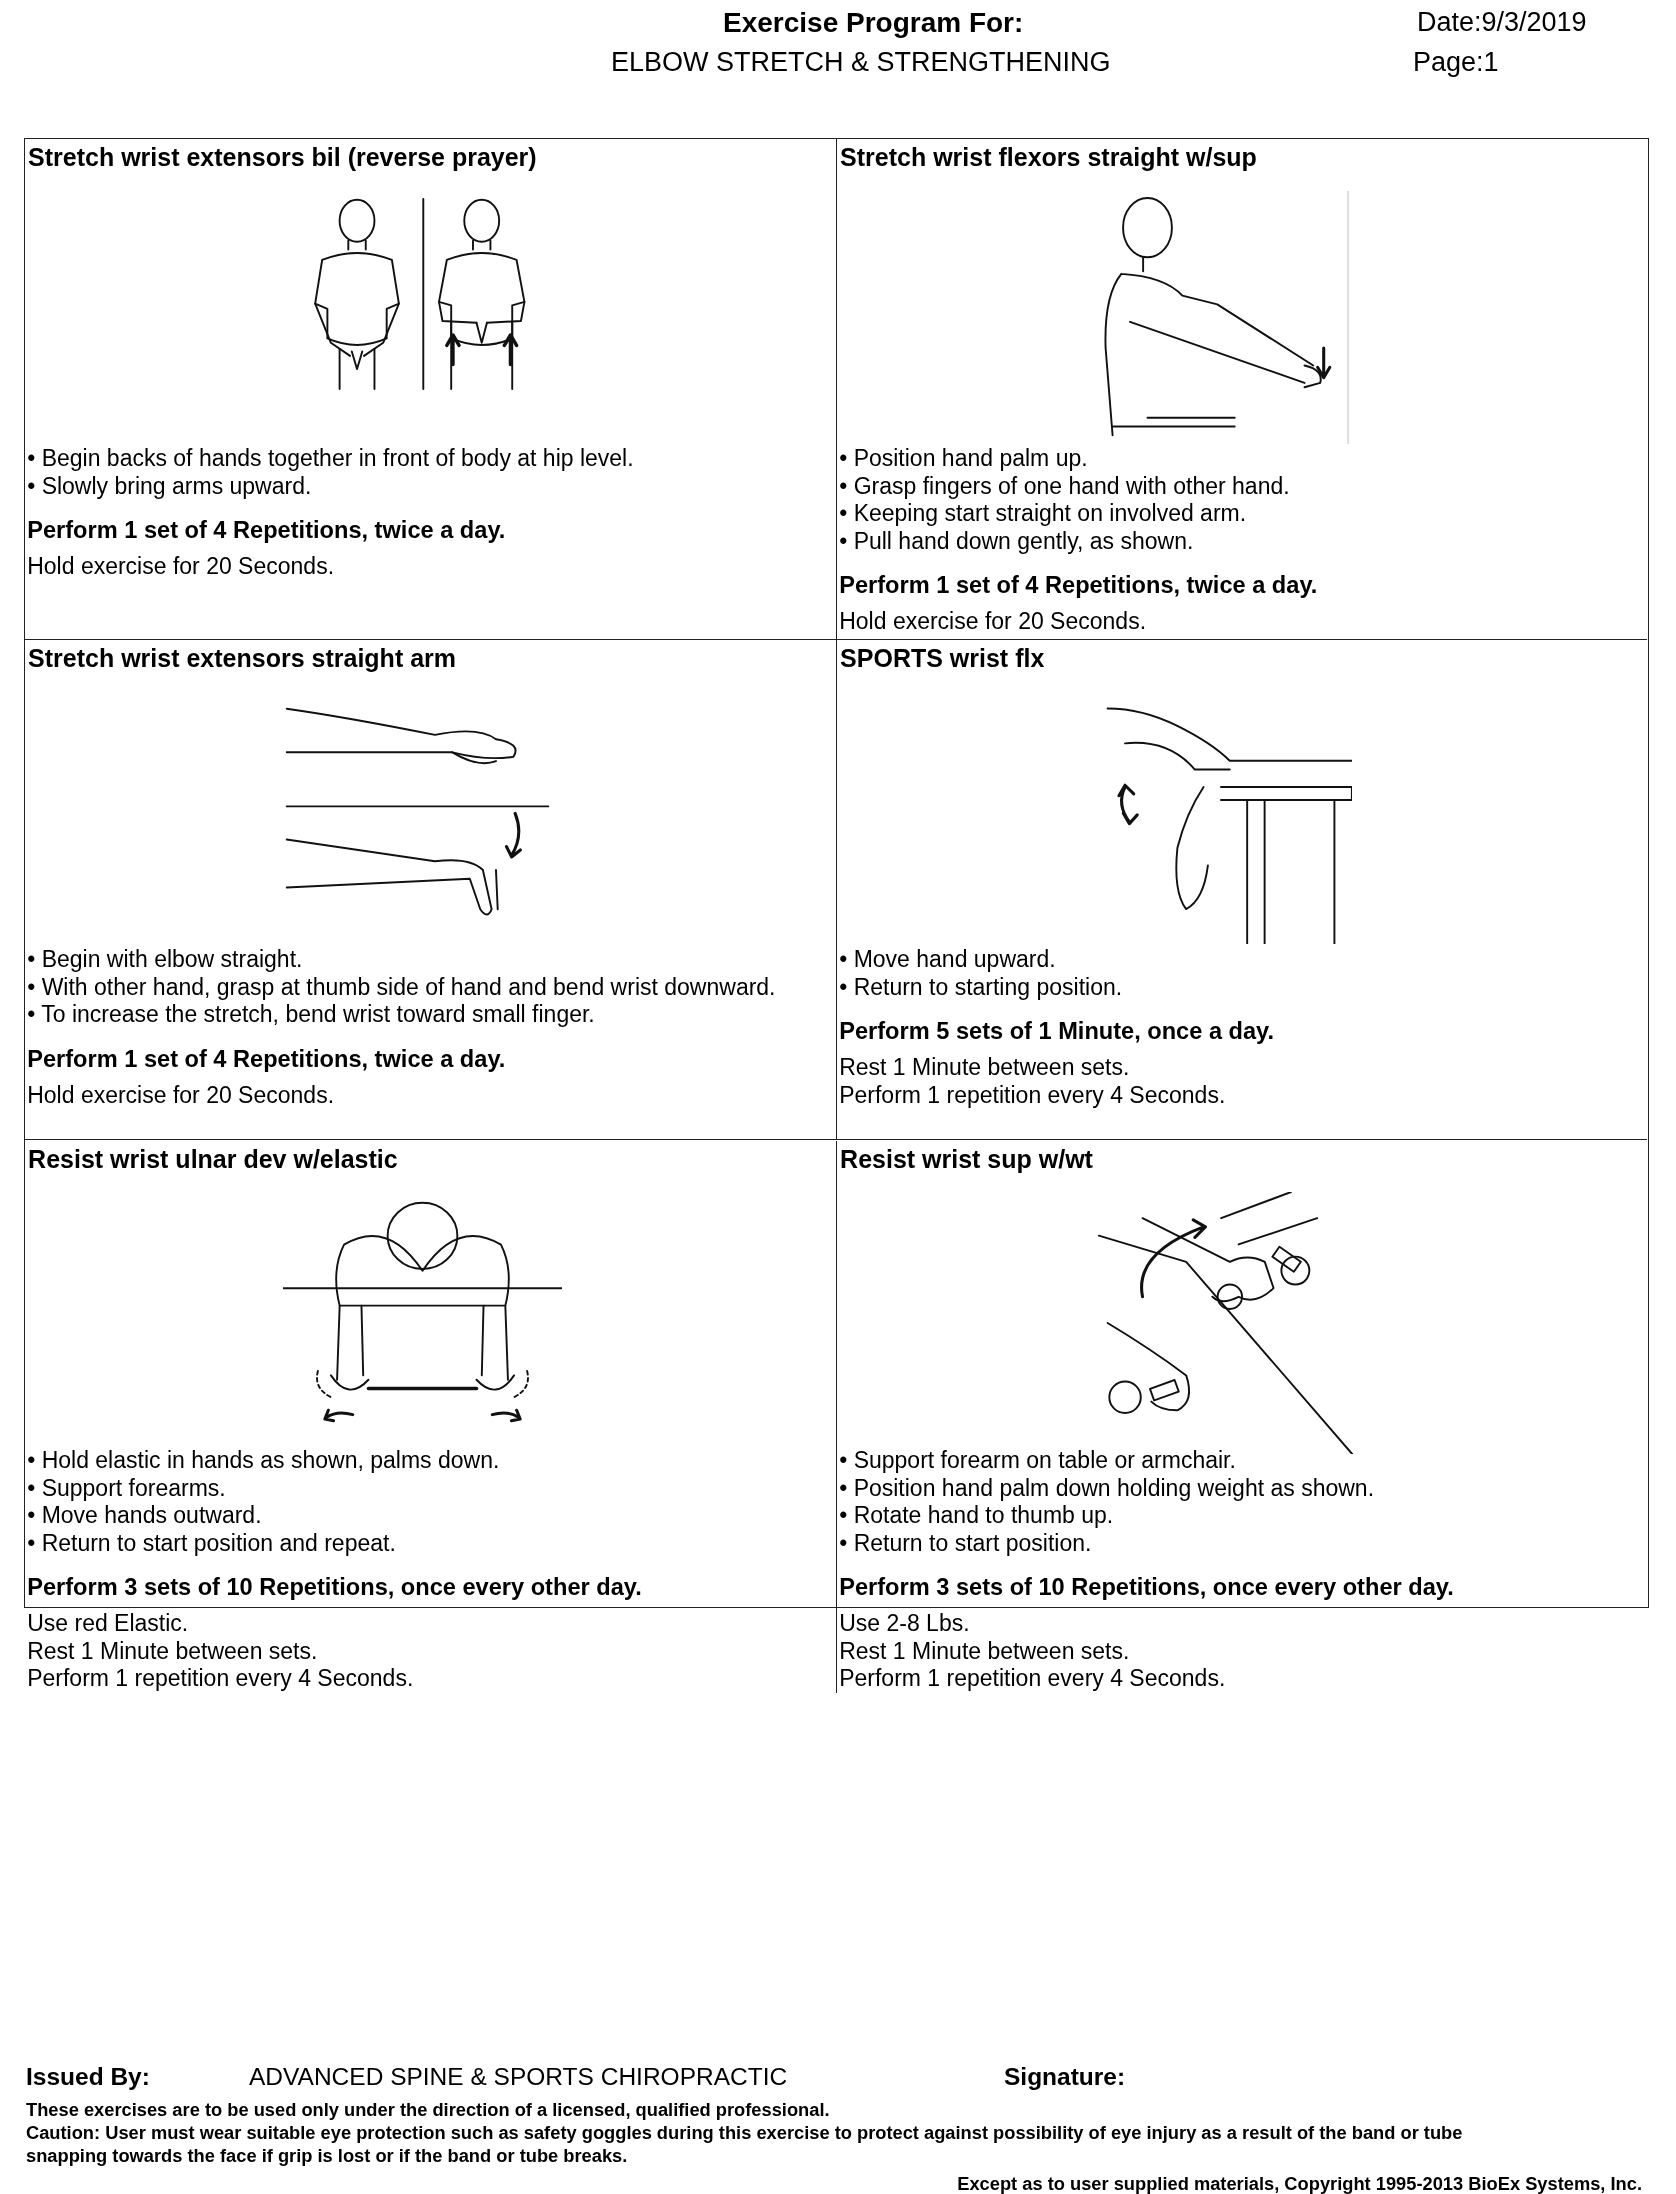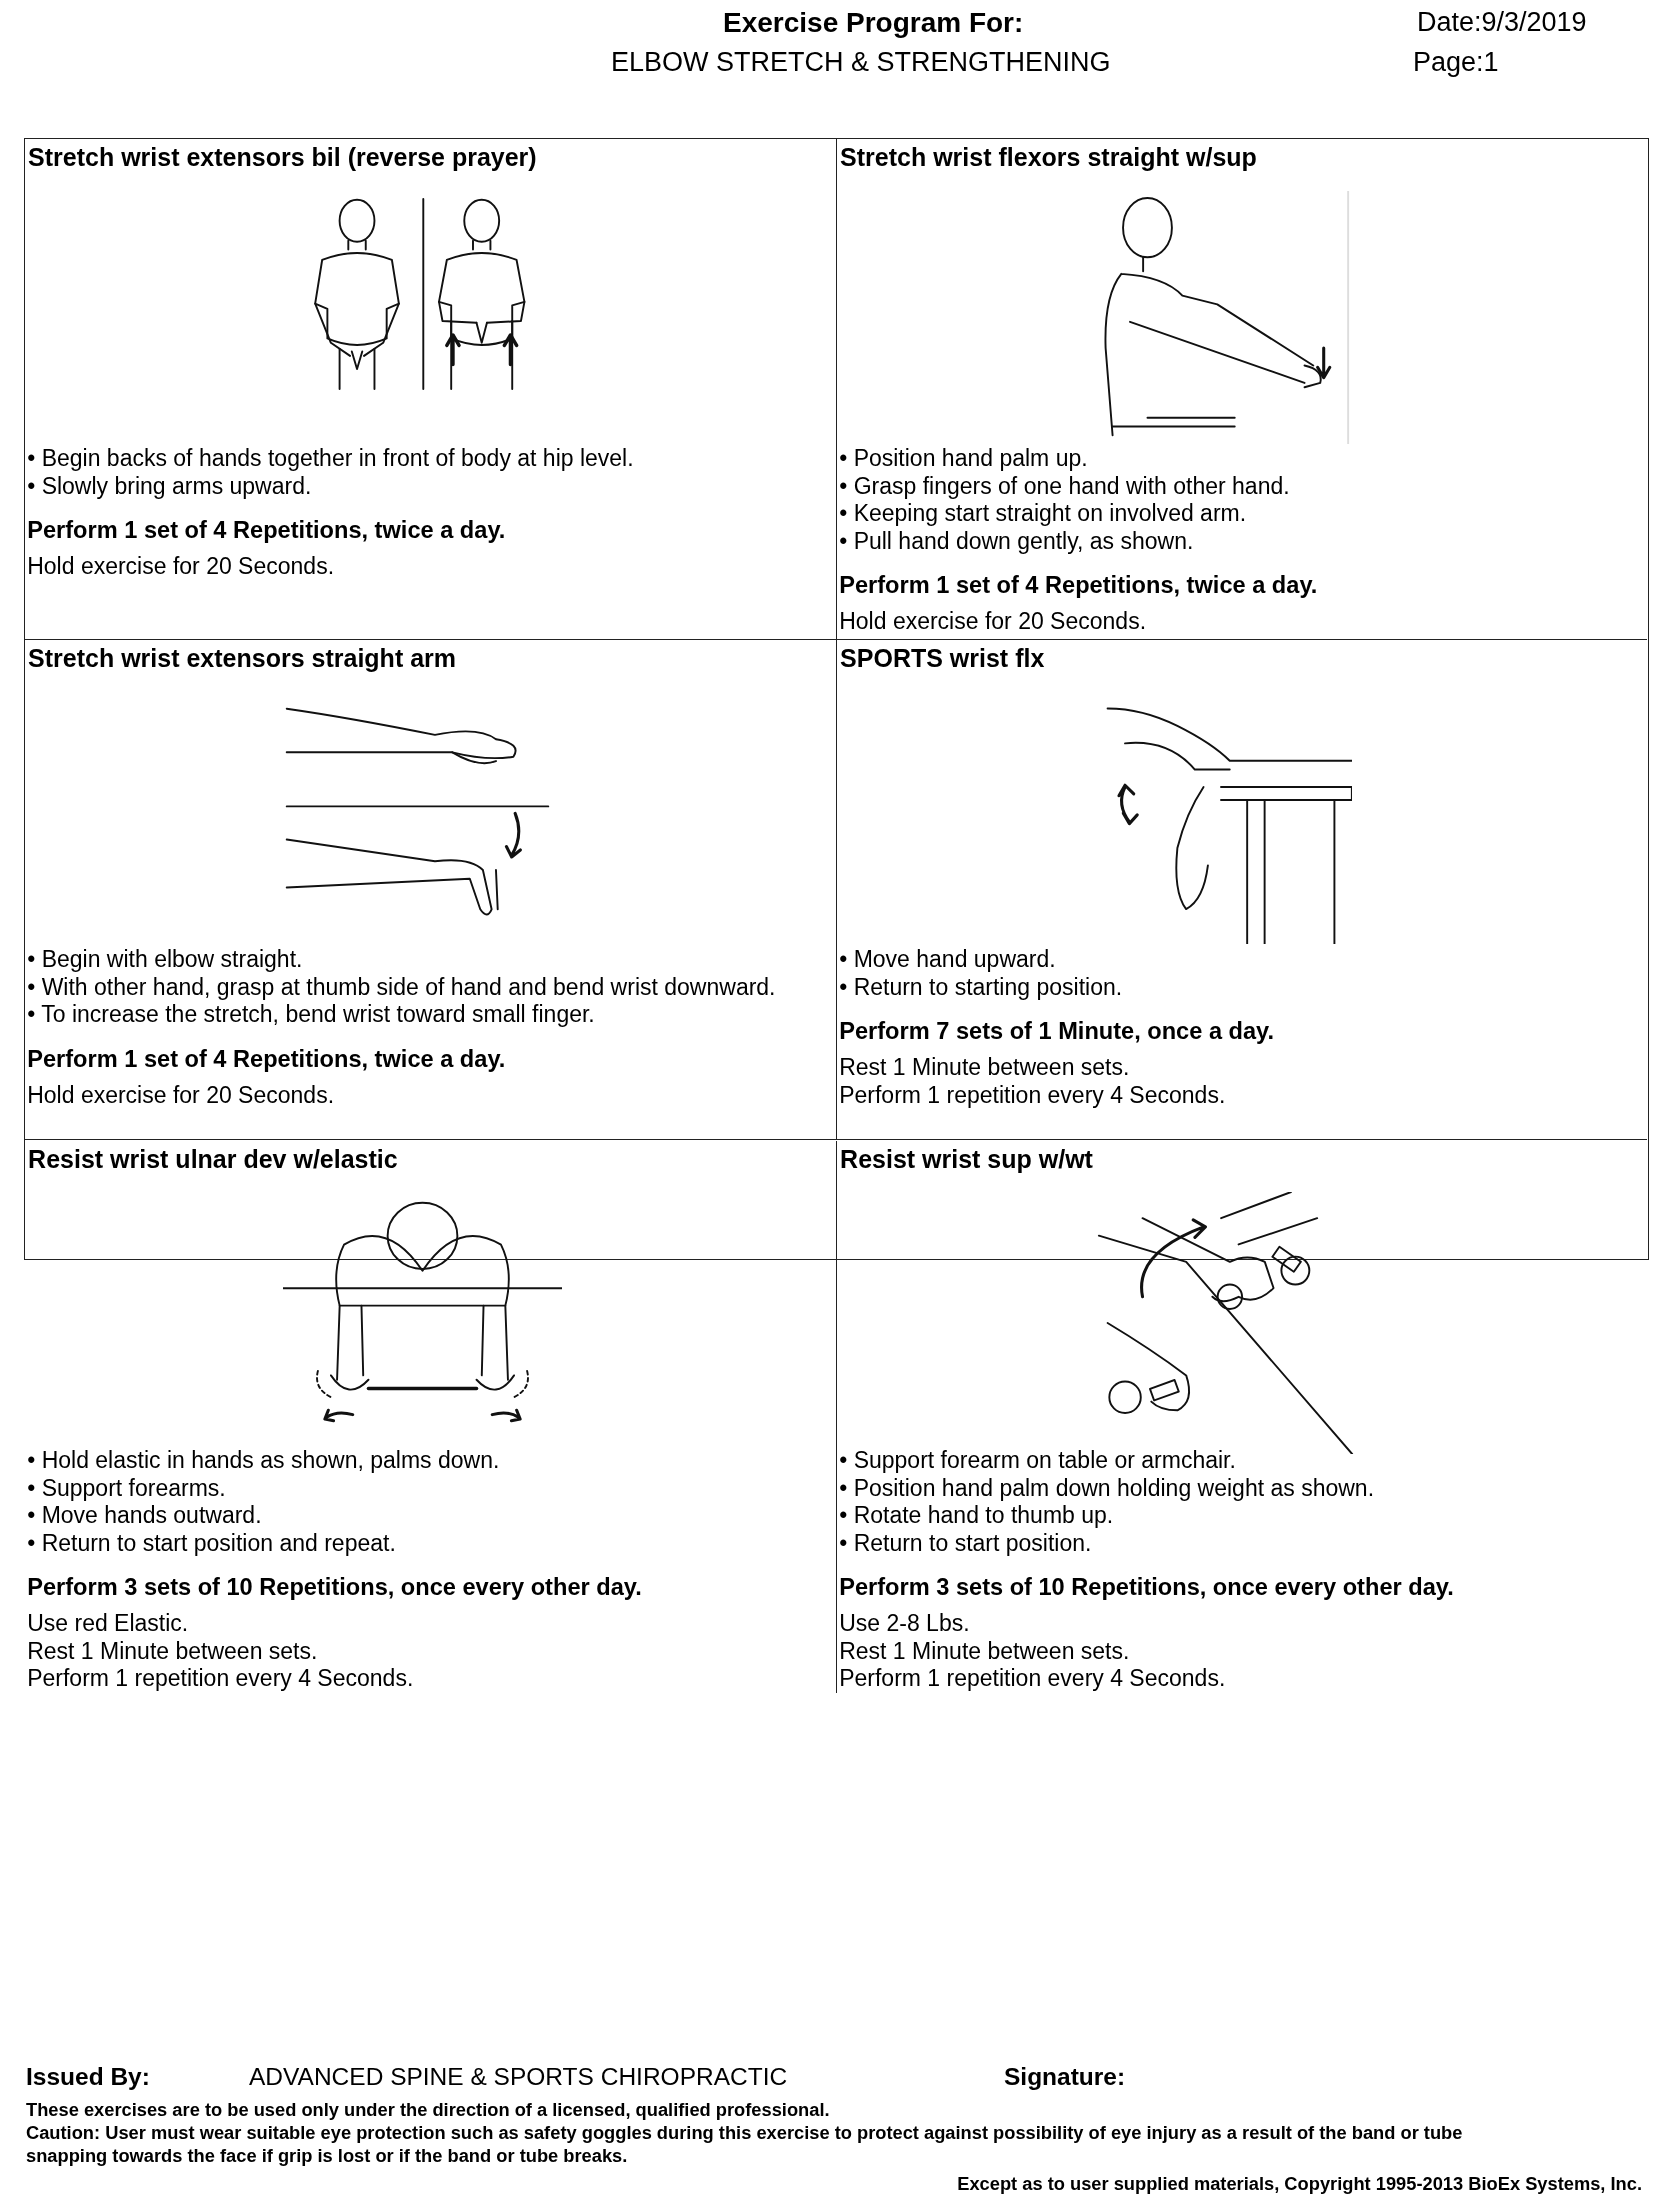--- a/index.html
+++ b/index.html
@@ -9,7 +9,7 @@
   .hdr-sub { position: absolute; left: 611px; top: 47px; font-size: 27px; }
   .hdr-date { position: absolute; left: 1417px; top: 7px; font-size: 27px; }
   .hdr-page { position: absolute; left: 1413px; top: 47px; font-size: 27px; }
-  .grid { position: absolute; left: 23.6px; top: 138px; width: 1625px; height: 1122px;
+  .grid { position: absolute; left: 23.6px; top: 138px; width: 1625px; height: 1470px;
           border: 1.7px solid #222; box-sizing: border-box; }
   .cell { position: absolute; box-sizing: border-box; border-right: 1.7px solid #222; border-bottom: 1.7px solid #222; }
   .cell.right { border-right: none; }

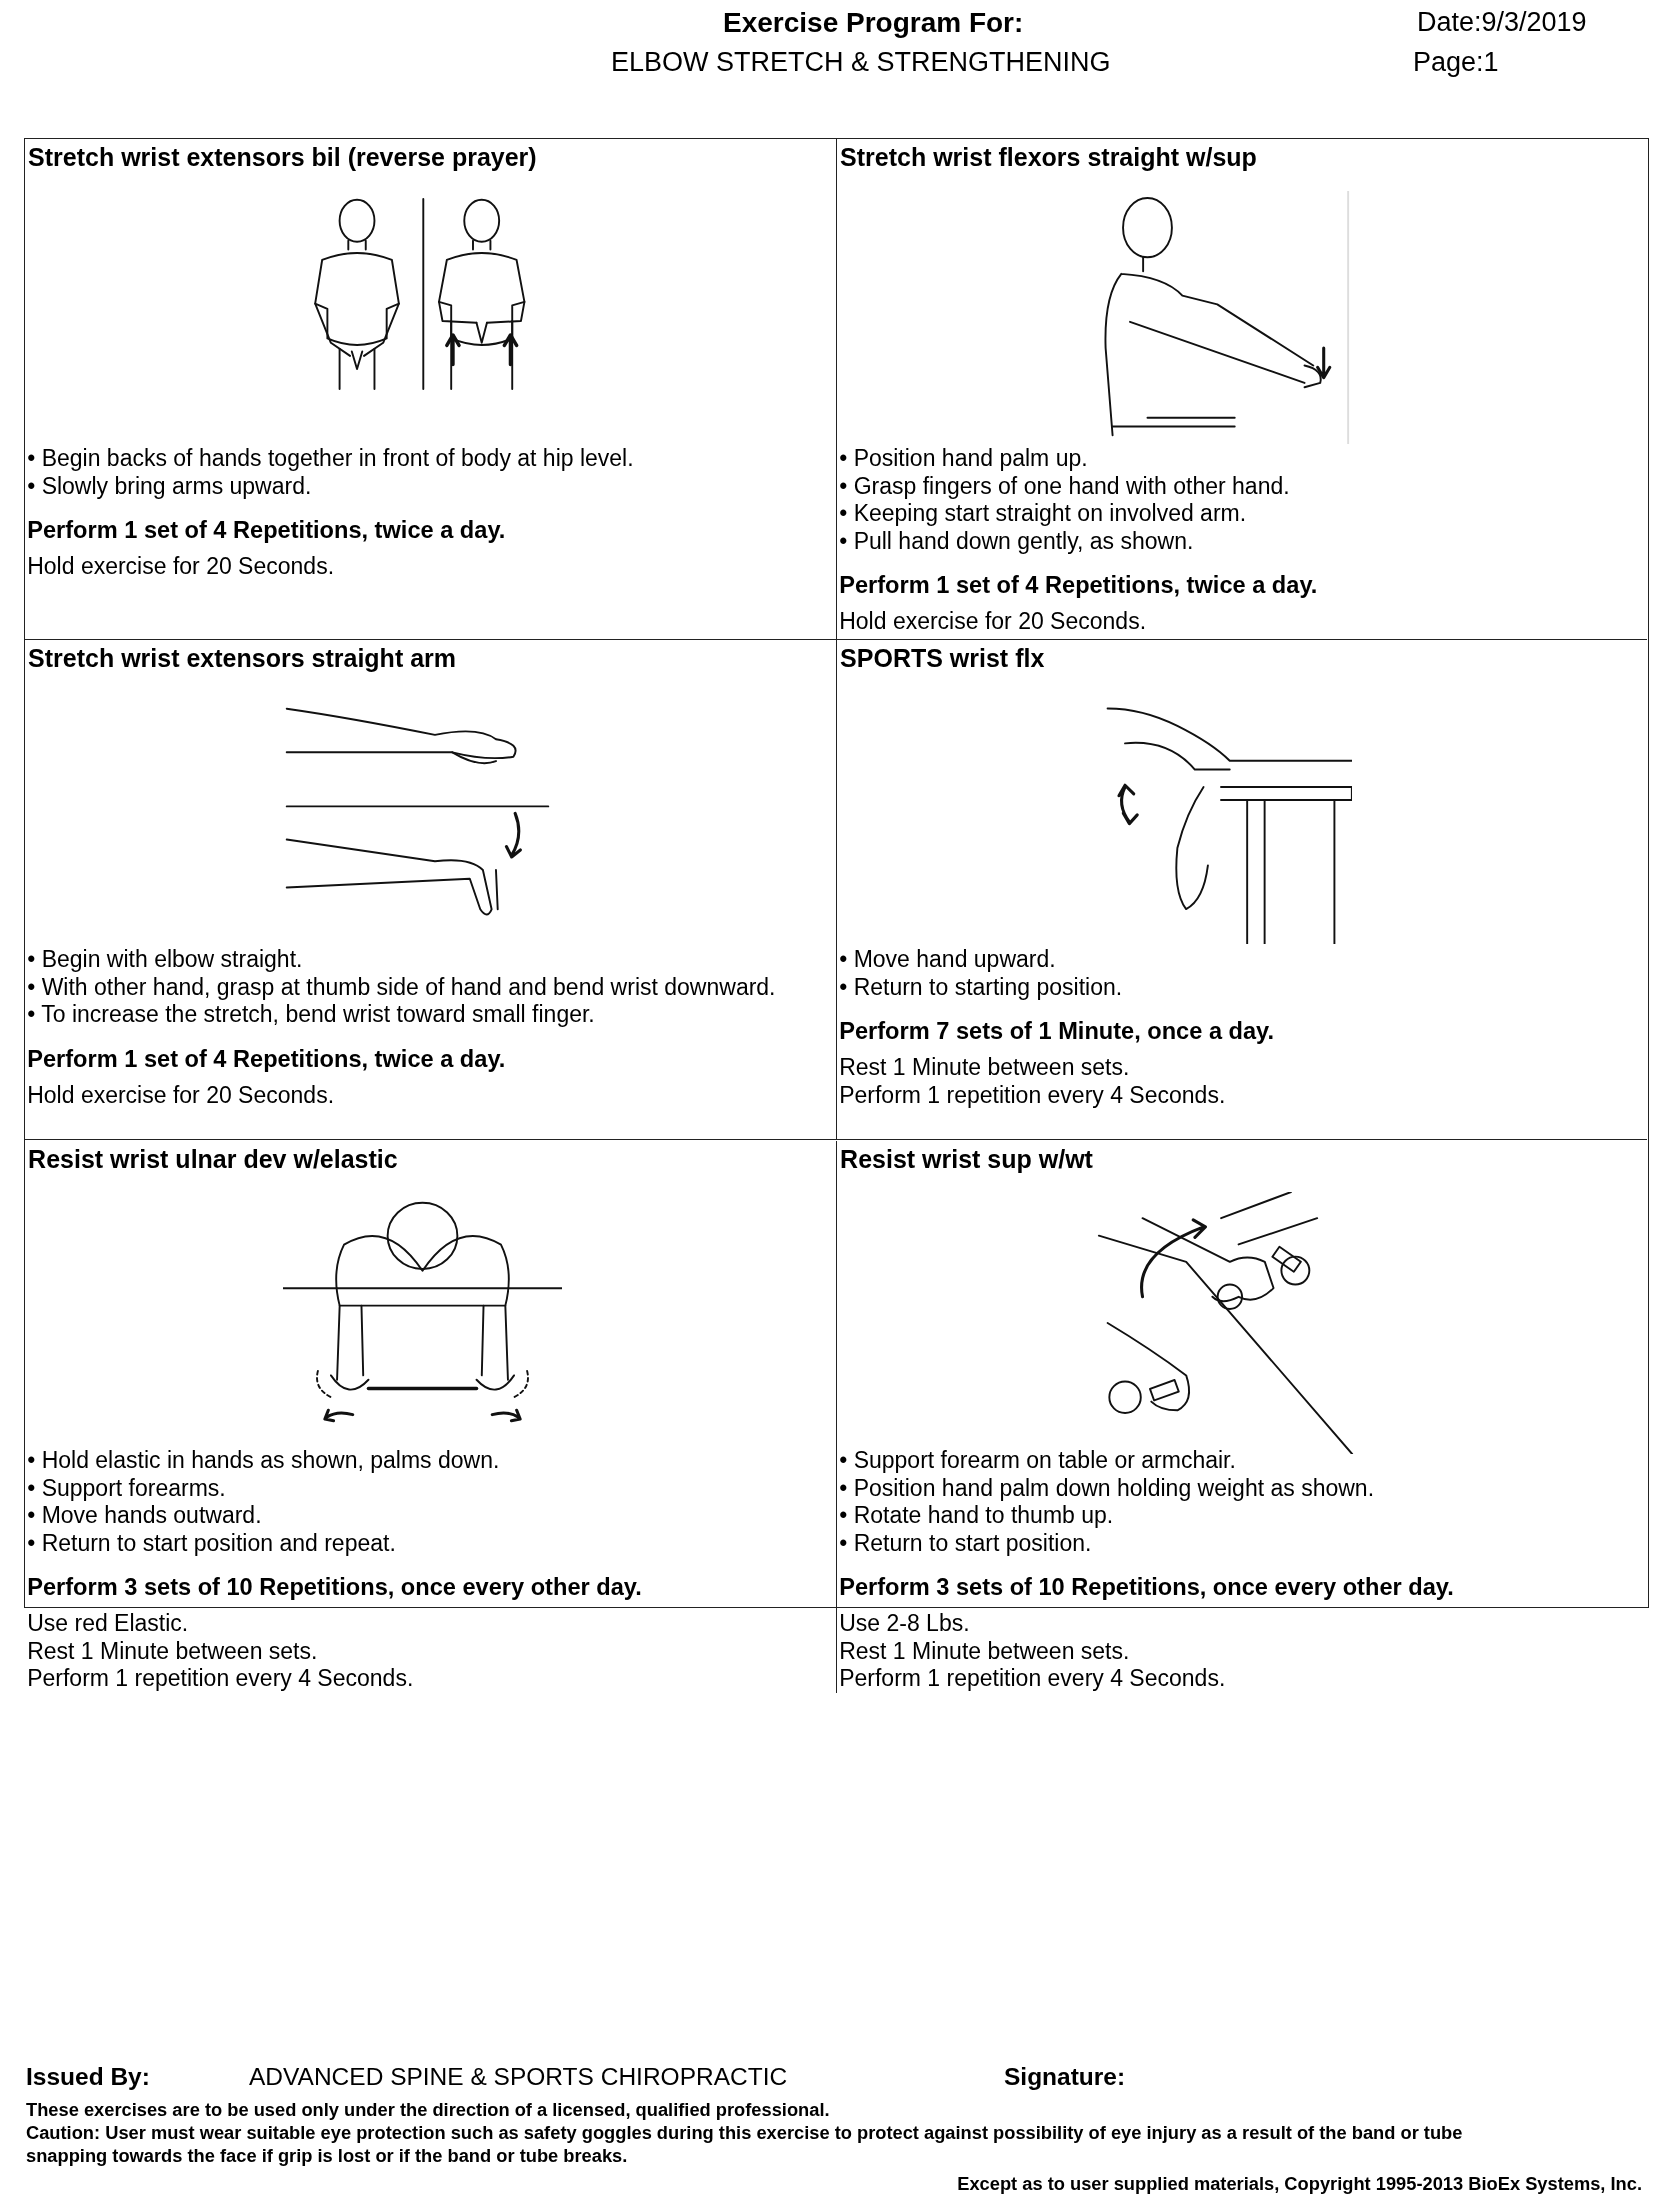--- a/index.html
+++ b/index.html
@@ -116,7 +116,7 @@
     <div class="text" style="top:306px;">
       <div>• Move hand upward.</div>
       <div>• Return to starting position.</div>
-      <div class="b">Perform 7 sets of 1 Minute, once a day.</div>
+      <div class="b">Perform 5 sets of 1 Minute, once a day.</div>
       <div>Rest 1 Minute between sets.</div>
       <div>Perform 1 repetition every 4 Seconds.</div>
     </div>

